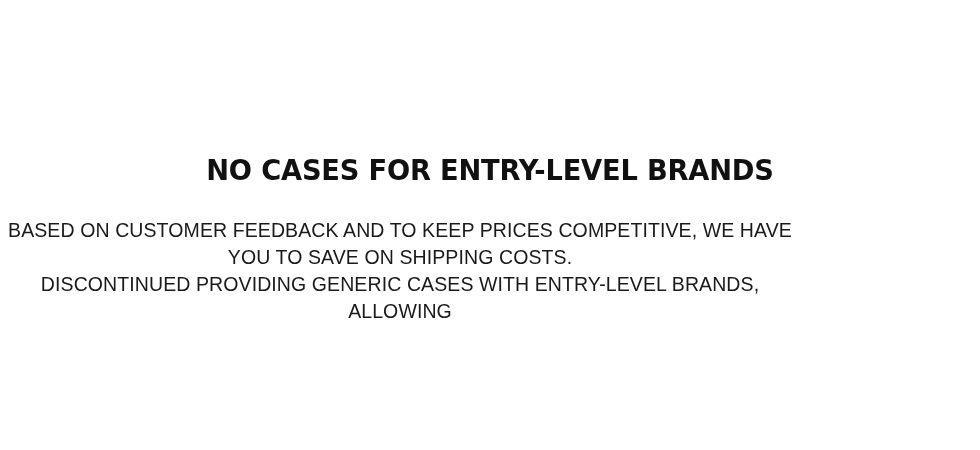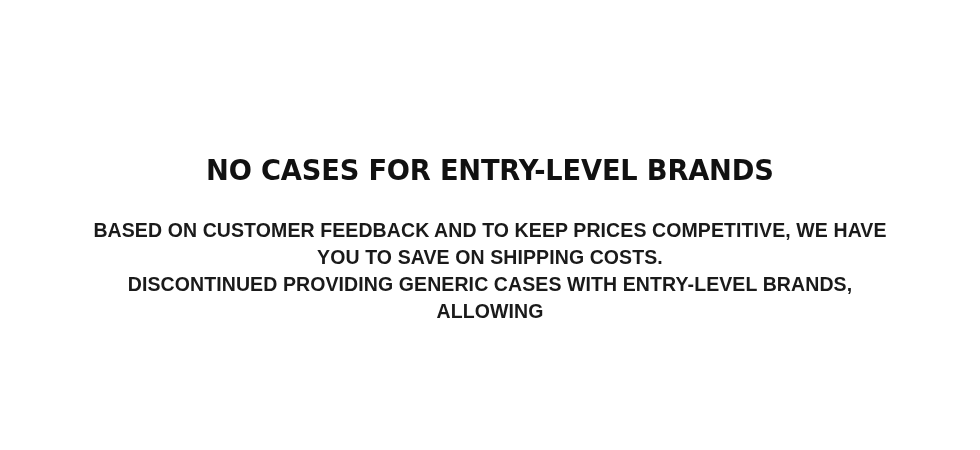--- a/index.html
+++ b/index.html
@@ -23,7 +23,6 @@
     box-sizing: border-box;
     display: flex;
     flex-direction: column;
-    align-items: center;
     justify-content: flex-start;
     background: #ffffff;
   }

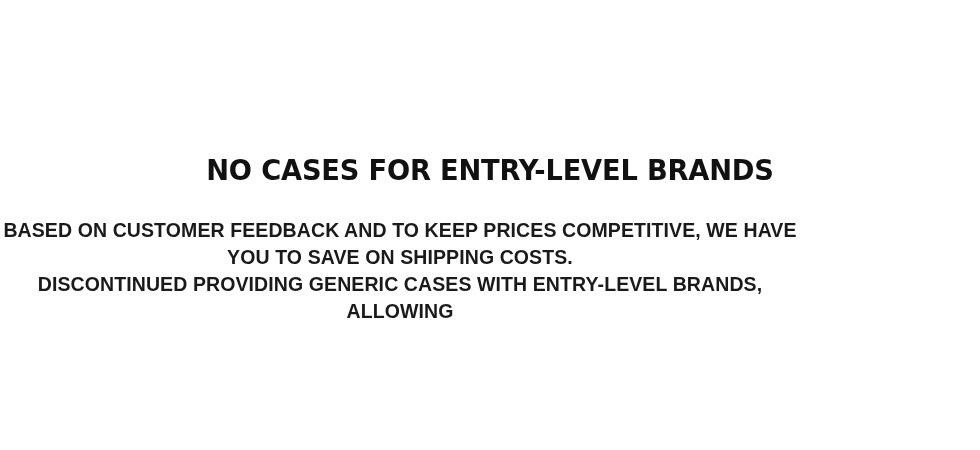--- a/index.html
+++ b/index.html
@@ -51,7 +51,7 @@
     width: 800px;
     font-family: "Liberation Sans", sans-serif;
     font-size: 19.5px;
-    font-weight: 700;
+    font-weight: 400;
     line-height: 27px;
     letter-spacing: 0.1px;
     color: #1a1a1a;

